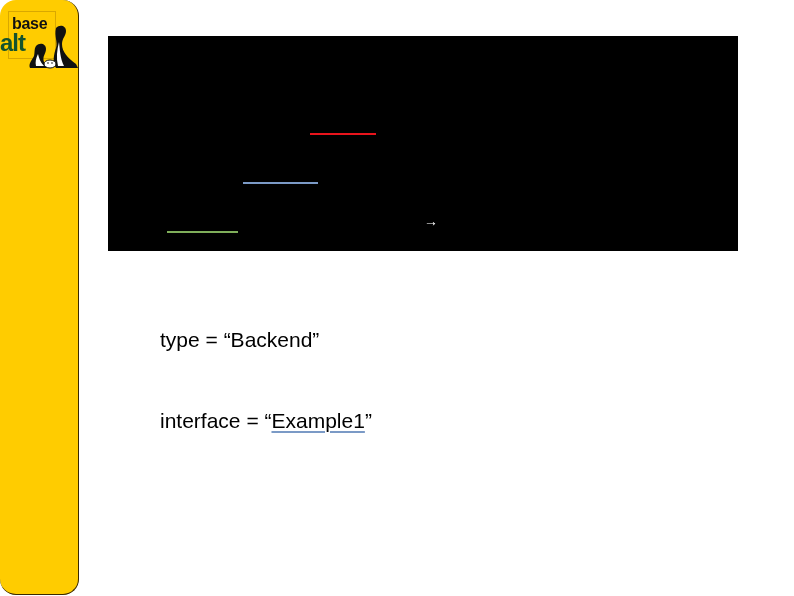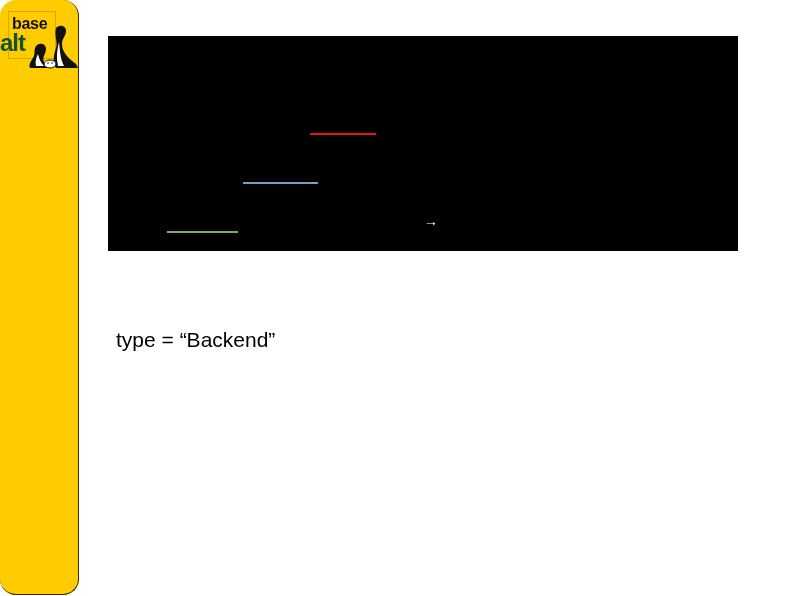--- a/index.html
+++ b/index.html
@@ -99,6 +99,7 @@
     .code-line {
       display: block;
       height: 26.7px;
+      margin-left: 44px;
     }
     .ul {
       text-decoration: underline;

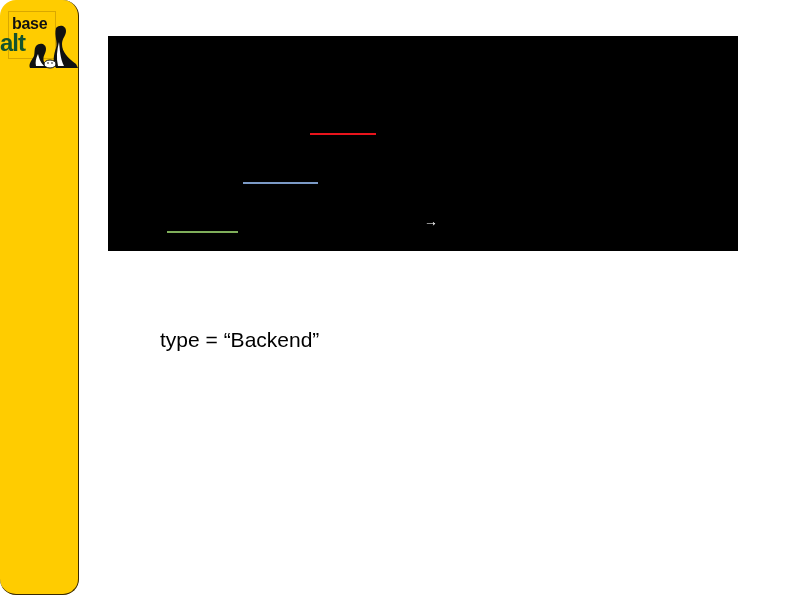--- a/index.html
+++ b/index.html
@@ -141,6 +141,7 @@
 
 <div class="code">
   <span class="code-line"><span>type = “Backend”</span></span>
+  <span class="code-line"><span>interface = “</span><span class="ul ul-blue">Example1</span><span>”</span></span>
   
   
   

